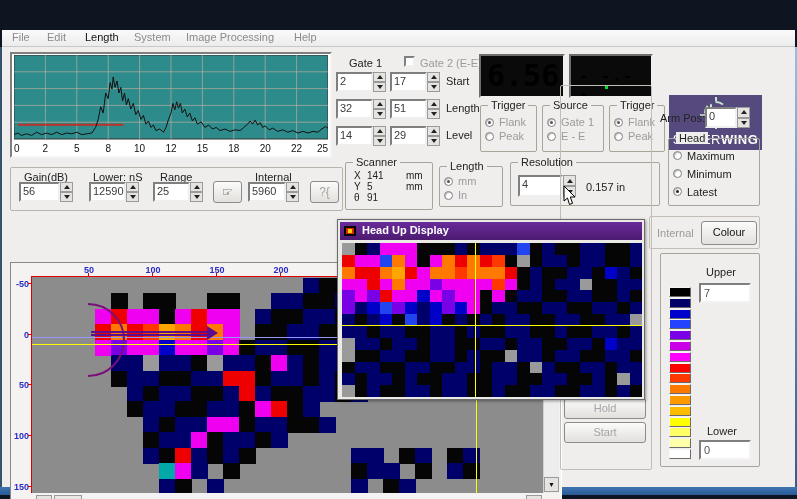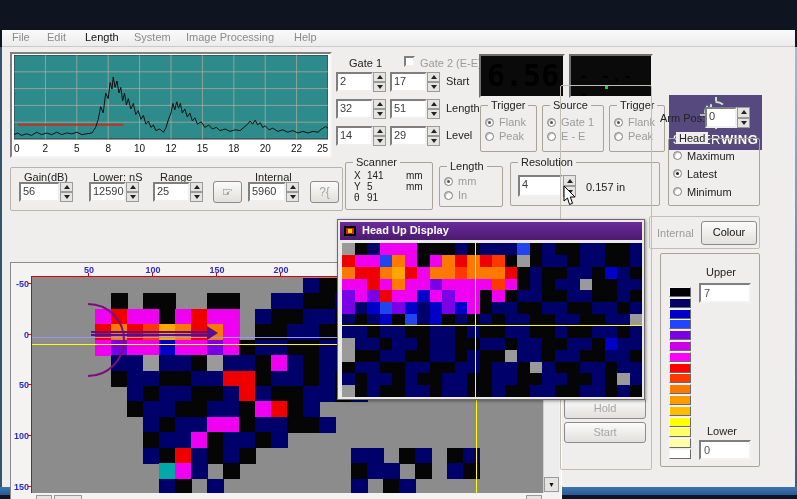--- a/index.html
+++ b/index.html
@@ -293,12 +293,12 @@
             <div class="rlabel">Maximum</div>
           </div>
           <div class="rrow">
+            <div class="rdot"></div>
+            <div class="rlabel">Minimum</div>
+          </div>
+          <div class="rrow">
             <div class="rdot sel"></div>
             <div class="rlabel">Latest</div>
-          </div>
-          <div class="rrow">
-            <div class="rdot"></div>
-            <div class="rlabel">Minimum</div>
           </div>
         </div>
     </div>

